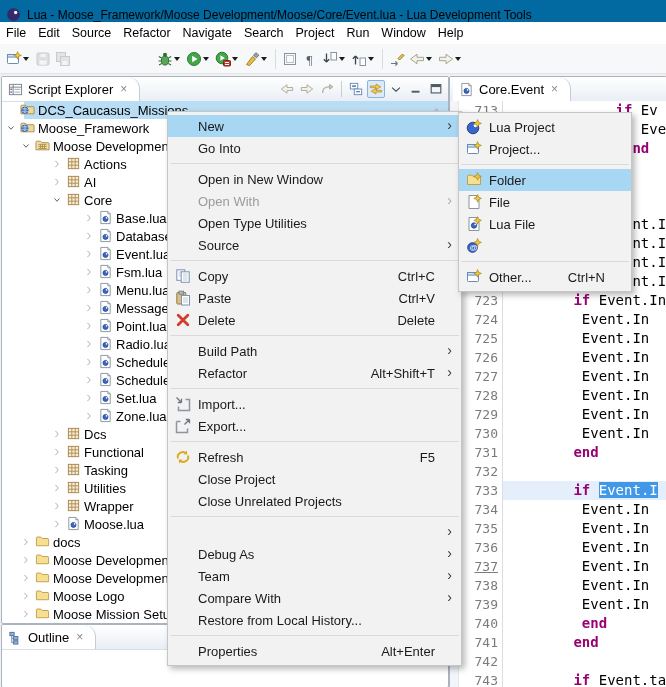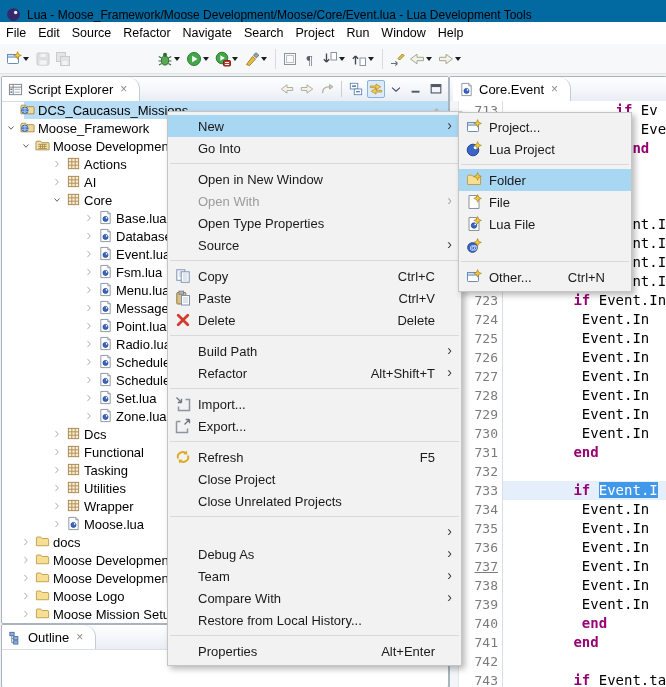--- a/index.html
+++ b/index.html
@@ -816,6 +816,16 @@
     <div class="mitem">
       <span class="micon">
         <span class="icn"><svg viewBox="0 0 16 16" width="16" height="16">
+            <circle cx="7" cy="9" r="5.8" fill="#3a66c8" stroke="#24448c"></circle>
+            <circle cx="9.4" cy="6.6" r="1.7" fill="#fff"></circle>
+            <path d="M11.6 0.6 L12.7 3.3 L15.4 4.4 L12.7 5.5 L11.6 8.2 L10.5 5.5 L7.8 4.4 L10.5 3.3 Z" fill="#f3c83a" stroke="#a3780a" stroke-width="0.6"></path>
+          </svg></span>
+      </span>
+      <span class="mlabel">Lua Project</span>
+    </div>
+    <div class="mitem">
+      <span class="micon">
+        <span class="icn"><svg viewBox="0 0 16 16" width="16" height="16">
             <rect x="1.5" y="3.5" width="11" height="9" rx="0.8" fill="#fff" stroke="#6b8cb5"></rect>
             <rect x="1.5" y="3.5" width="11" height="2.6" fill="#cfe0f4" stroke="#6b8cb5"></rect>
             <path d="M11.6 0.6 L12.7 3.3 L15.4 4.4 L12.7 5.5 L11.6 8.2 L10.5 5.5 L7.8 4.4 L10.5 3.3 Z" fill="#f3c83a" stroke="#a3780a" stroke-width="0.6"></path>
@@ -823,16 +833,6 @@
       </span>
       <span class="mlabel">Project...</span>
     </div>
-    <div class="mitem">
-      <span class="micon">
-        <span class="icn"><svg viewBox="0 0 16 16" width="16" height="16">
-            <circle cx="7" cy="9" r="5.8" fill="#3a66c8" stroke="#24448c"></circle>
-            <circle cx="9.4" cy="6.6" r="1.7" fill="#fff"></circle>
-            <path d="M11.6 0.6 L12.7 3.3 L15.4 4.4 L12.7 5.5 L11.6 8.2 L10.5 5.5 L7.8 4.4 L10.5 3.3 Z" fill="#f3c83a" stroke="#a3780a" stroke-width="0.6"></path>
-          </svg></span>
-      </span>
-      <span class="mlabel">Lua Project</span>
-    </div>
     <div class="msep"></div>
     <div class="mitem hl">
       <span class="micon">

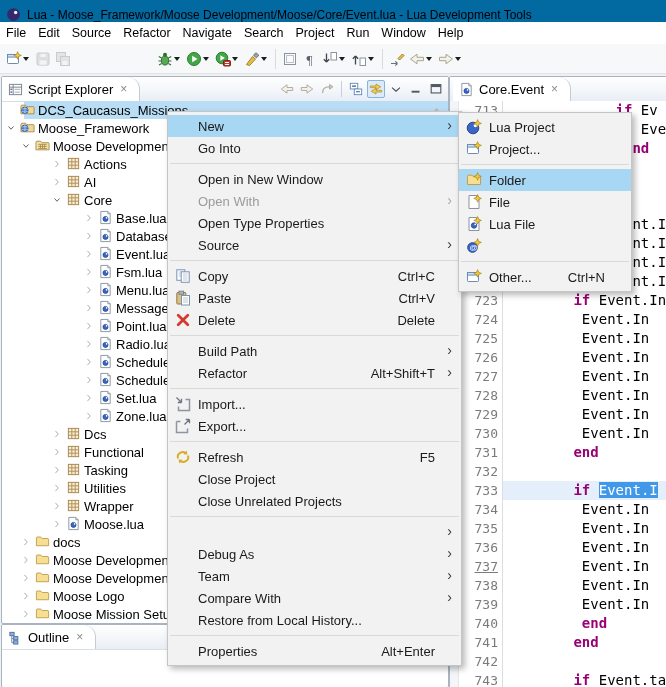--- a/index.html
+++ b/index.html
@@ -687,7 +687,7 @@
     </div>
     <div class="mitem">
       <span class="micon"></span>
-      <span class="mlabel">Open Type Properties</span>
+      <span class="mlabel">Open Type Utilities</span>
     </div>
     <div class="mitem">
       <span class="micon"></span>

